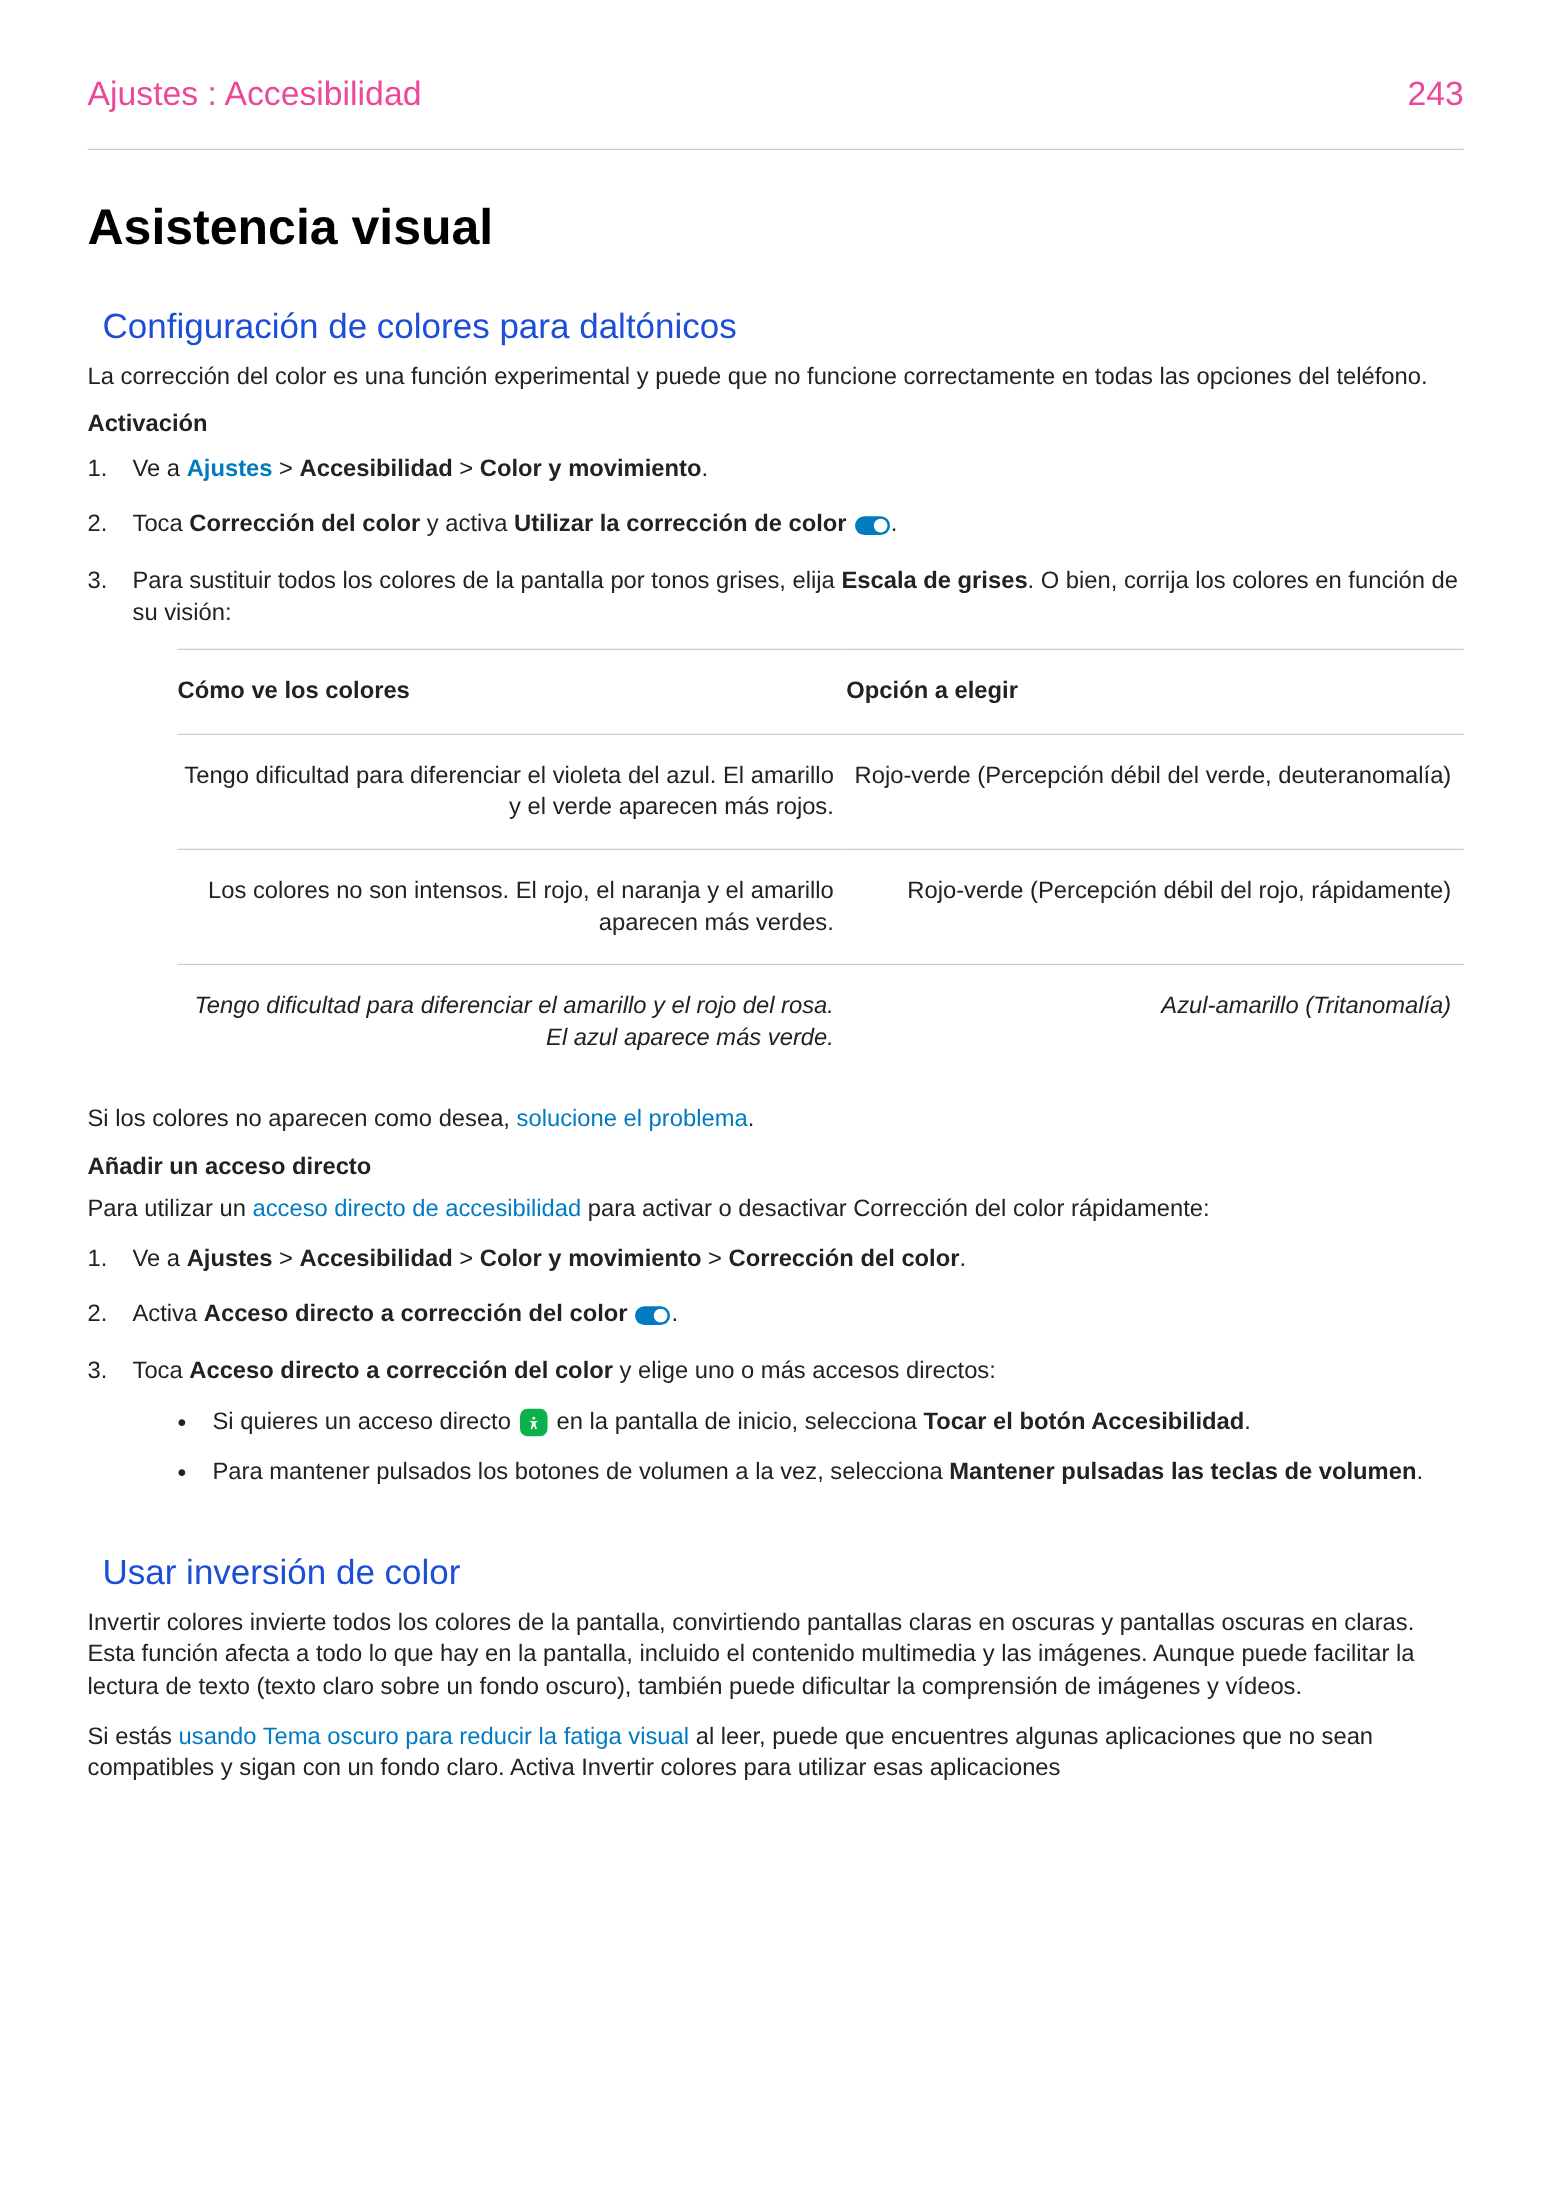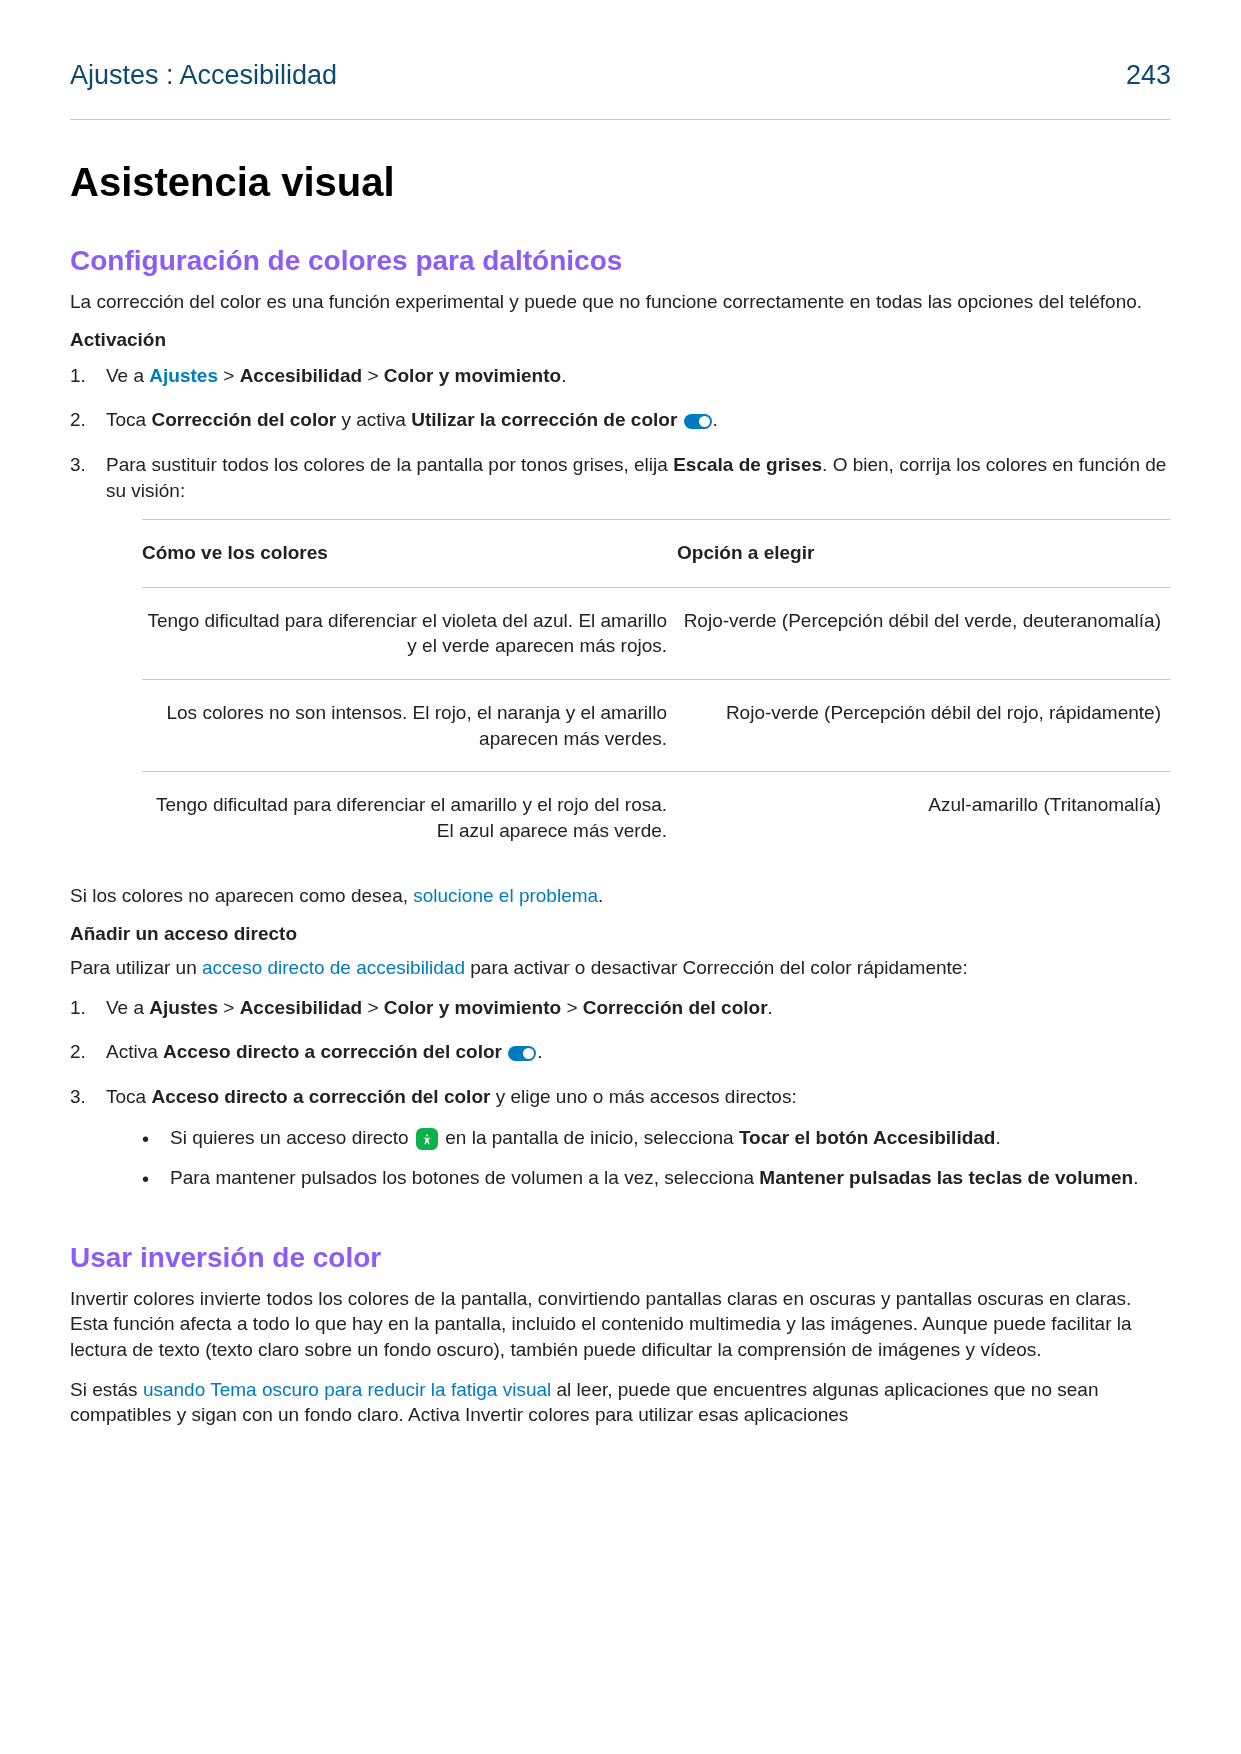--- a/index.html
+++ b/index.html
@@ -21,7 +21,7 @@
     display: flex;
     justify-content: space-between;
     align-items: baseline;
-    color: #0c4a6e;
+    color: #ec4899;
     font-size: 27px;
     font-weight: 400;
     margin-bottom: 28px;

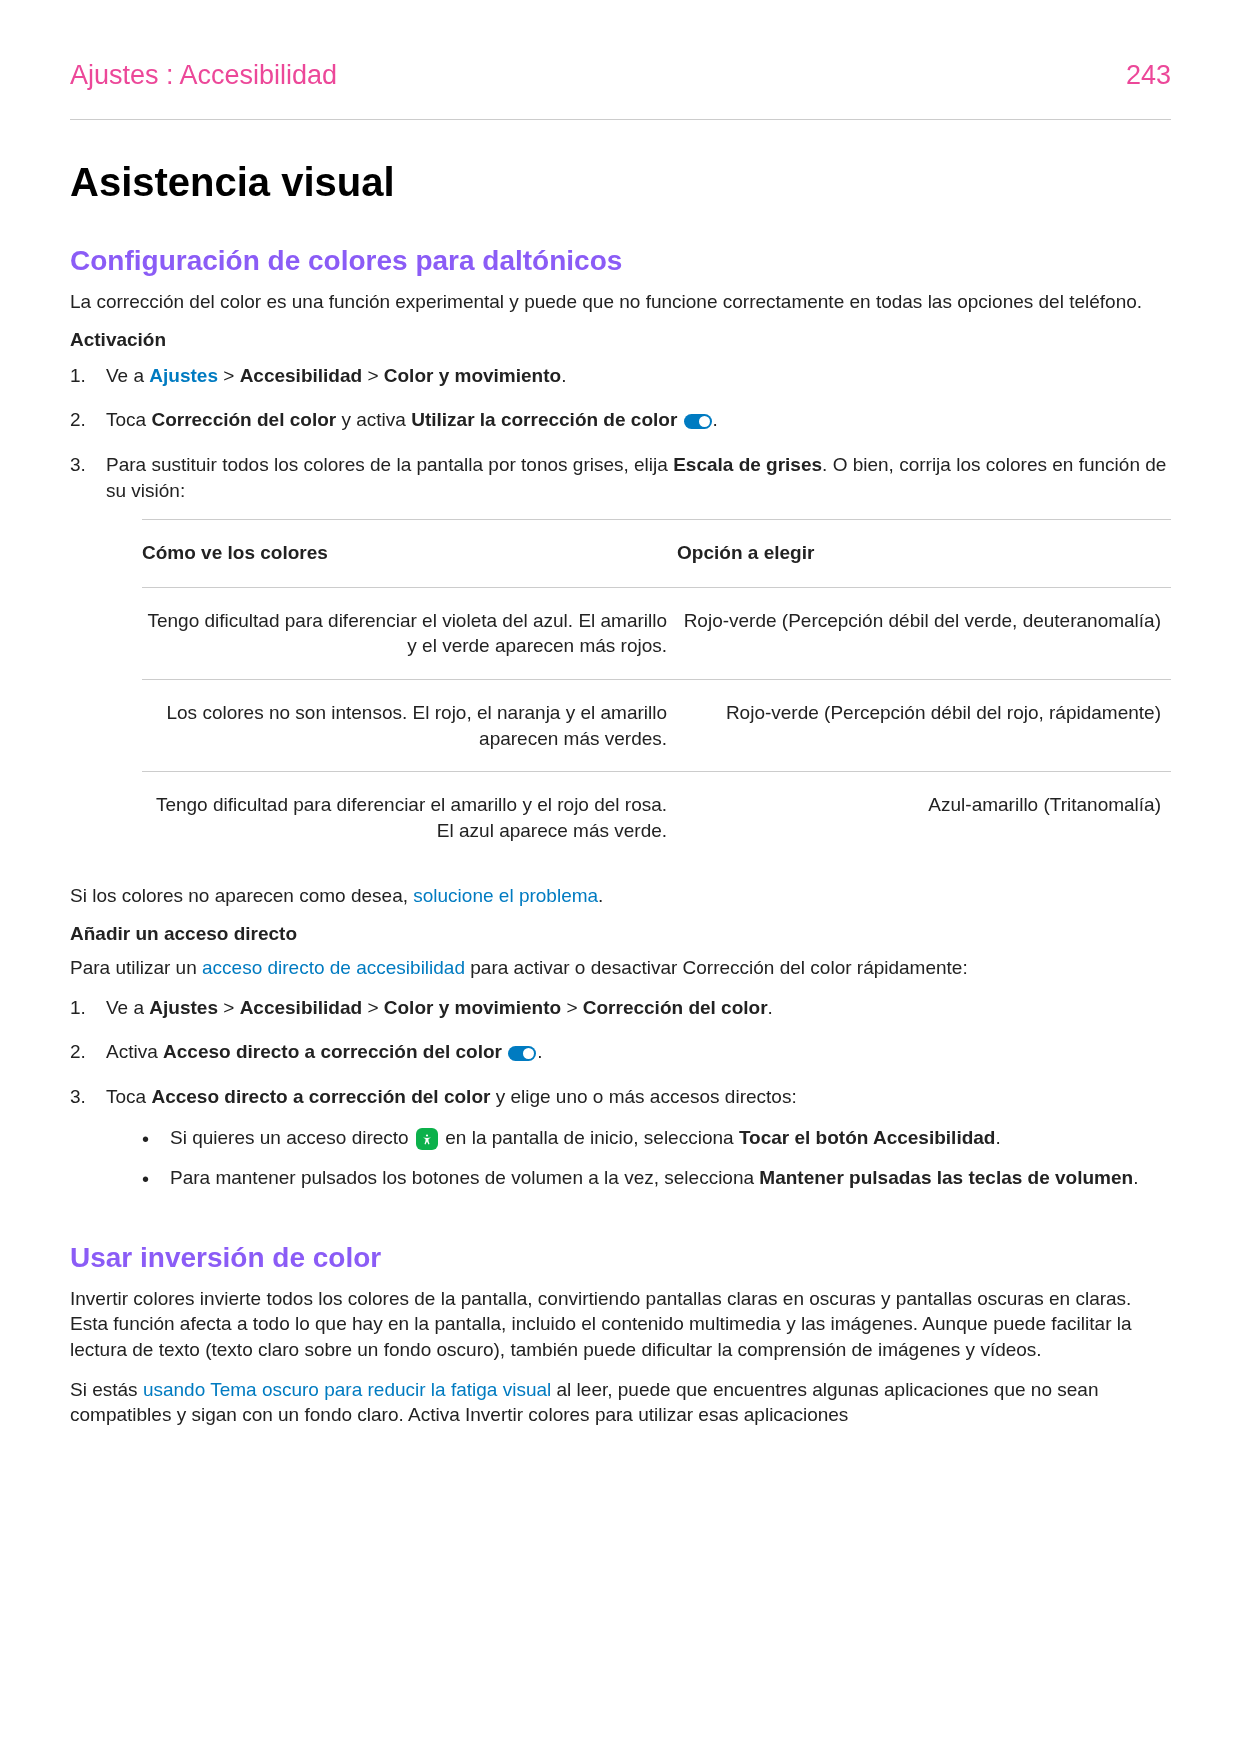--- a/index.html
+++ b/index.html
@@ -42,9 +42,9 @@
   }
   h2.section-title {
     font-size: 28px;
-    font-weight: 700;
-    margin: 0 0 12px 0;
-    color: #8b5cf6;
+    font-weight: 400;
+    margin: 0 0 12px 12px;
+    color: #1d4ed8;
   }
   p.body {
     font-size: 19px;

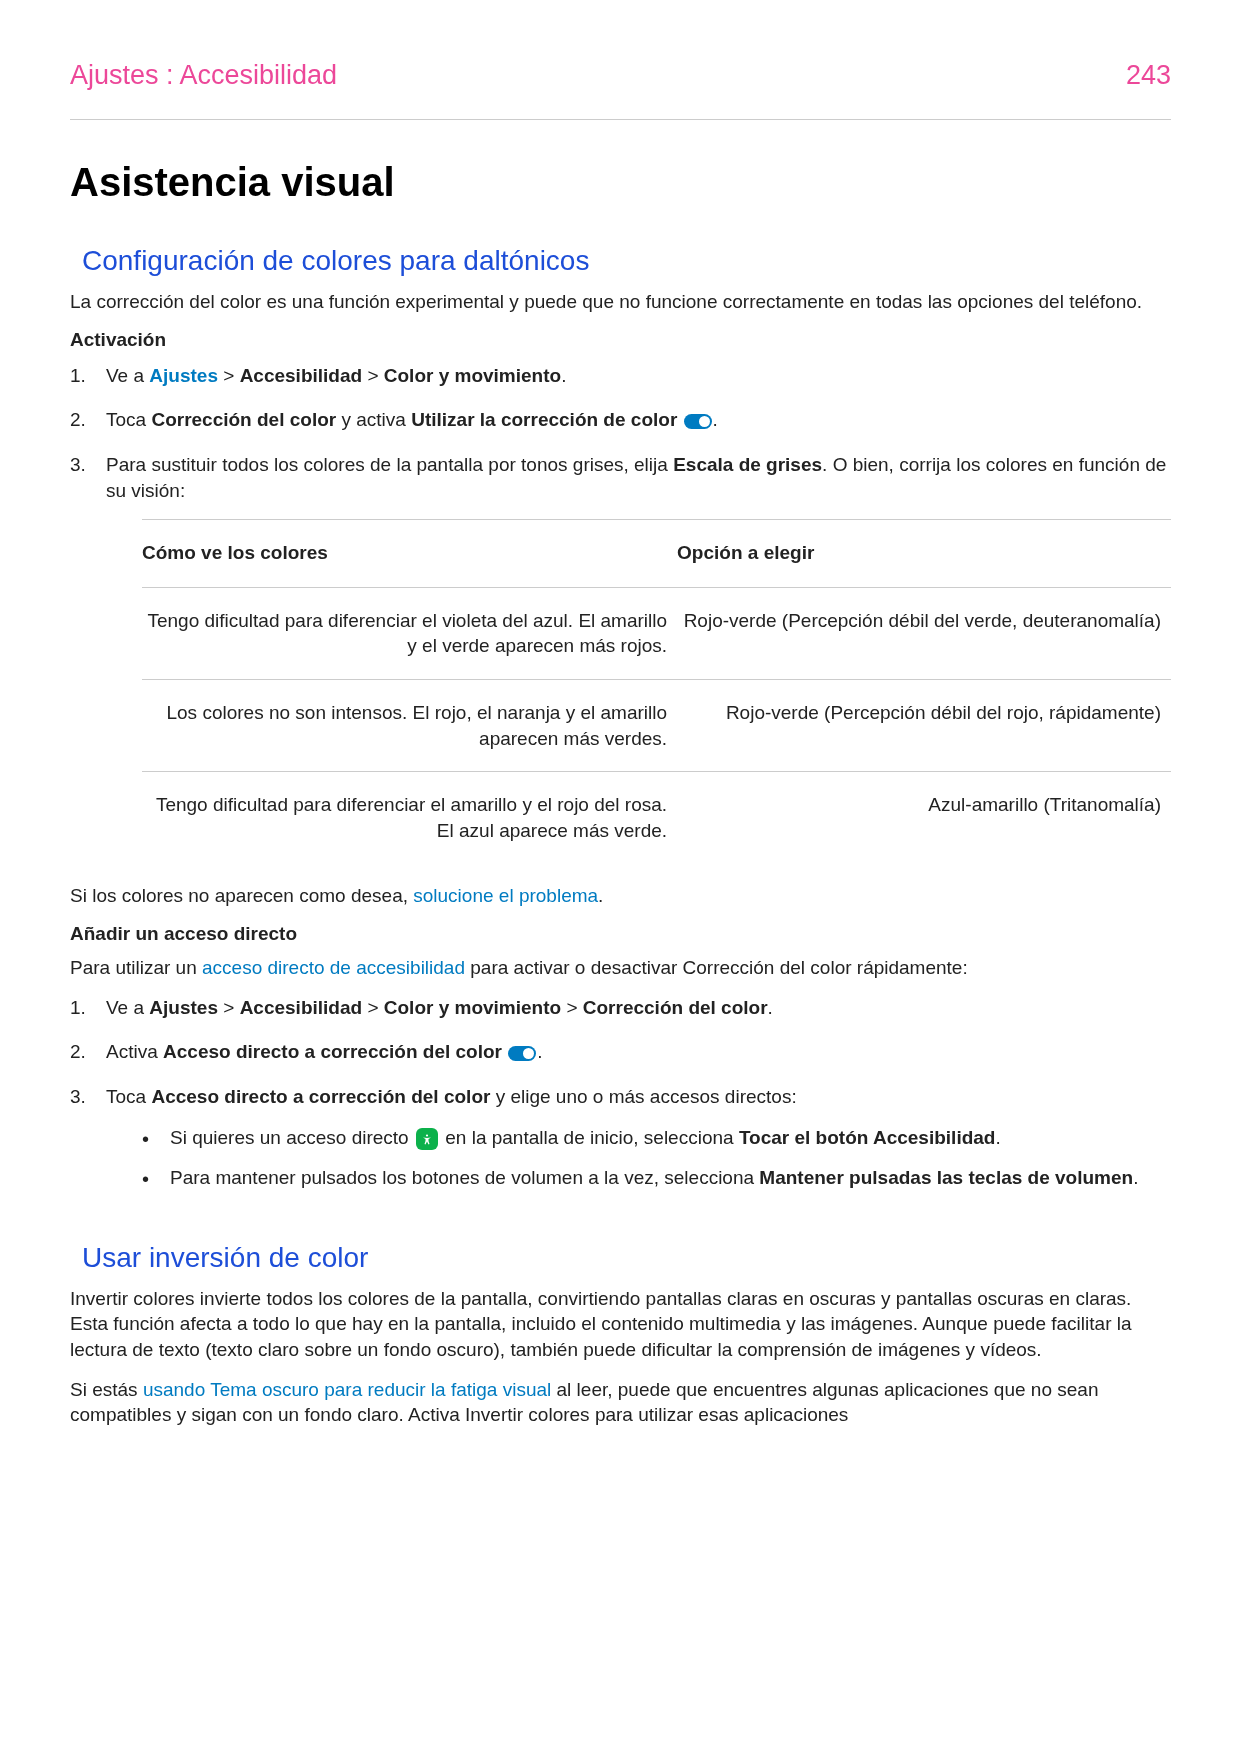--- a/index.html
+++ b/index.html
@@ -161,6 +161,7 @@
   }
   table.color-table tr:last-child td {
     border-bottom: none;
+    font-style: italic;
   }
   table.color-table th:first-child,
   table.color-table td:first-child {

